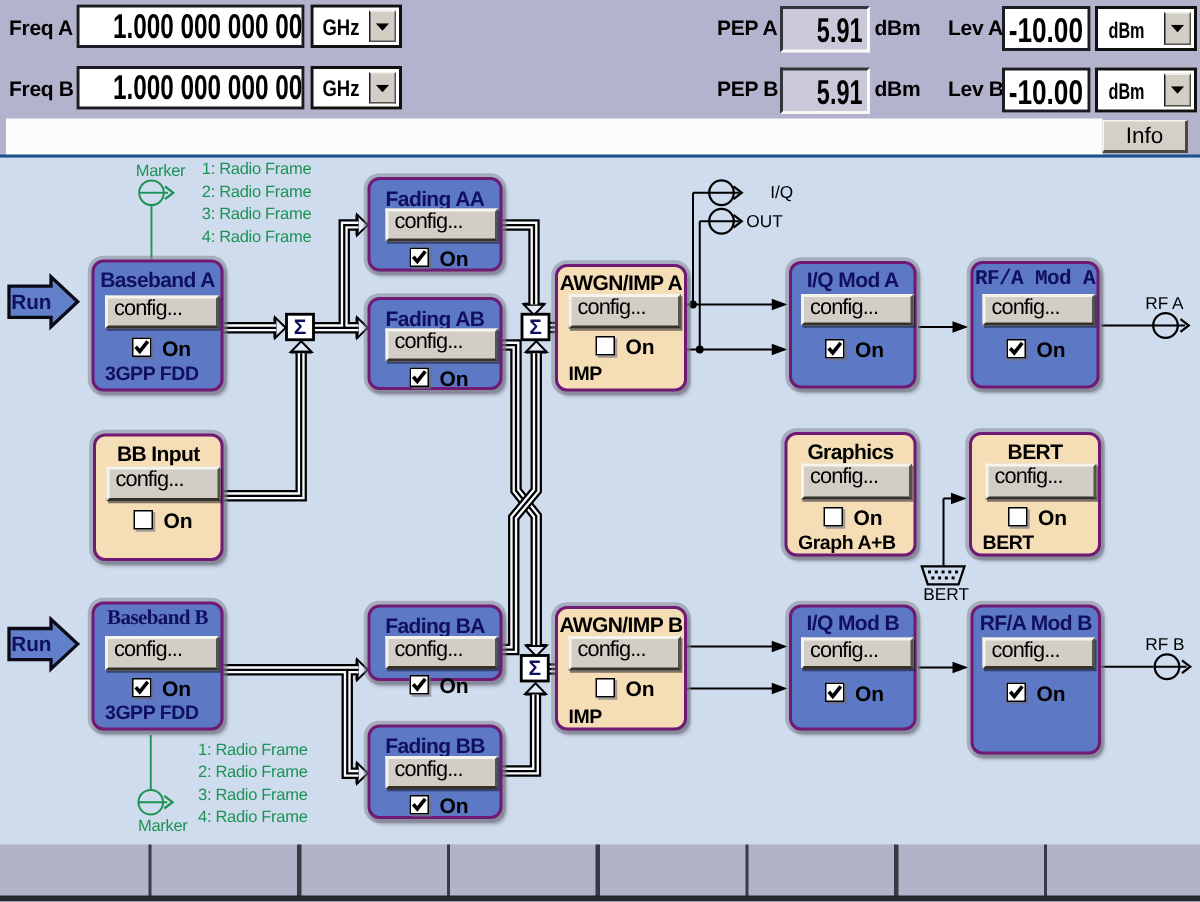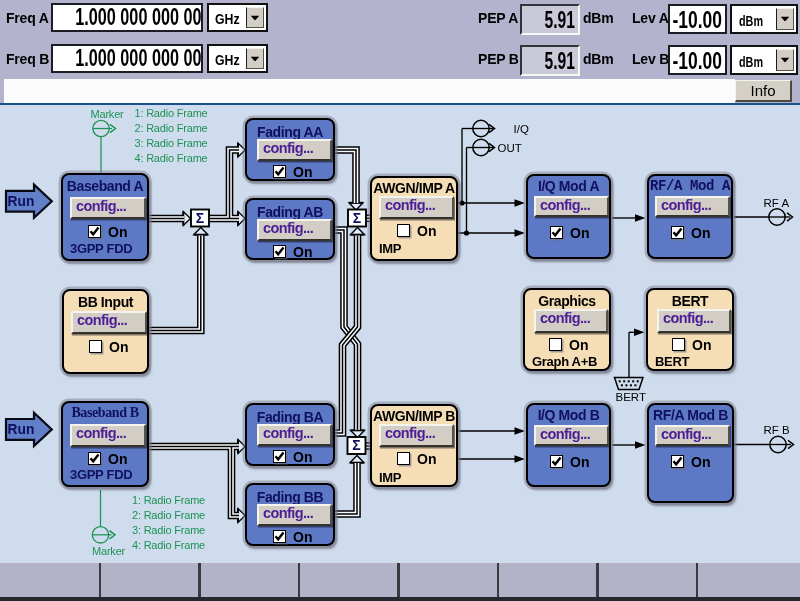--- a/index.html
+++ b/index.html
@@ -25,7 +25,7 @@
 .softk { left:0; top:562px; width:800px; height:35px; background:#b2b2c8; border-top:1px solid #d8d8e6; }
 .sep { position:absolute; top:0; width:2.5px; height:35px; background:#3a3a42; }
 .bstrip { left:0; top:597px; width:800px; height:4px; background:#27272e; }
-.block { position:absolute; border:2px solid #000000; border-radius:8px;
+.block { position:absolute; border:2px solid #701a75; border-radius:8px;
   box-shadow:0 0 0 2.5px rgba(125,125,138,0.5), 2px 3px 2.5px rgba(90,90,105,0.55); }
 .blue { background:#5d78c4; }
 .beige { background:#f5deb6; }

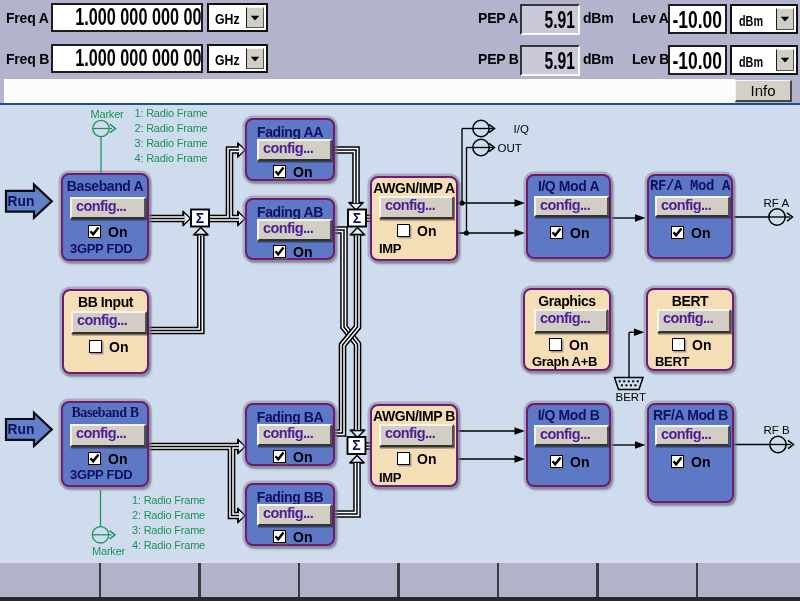--- a/index.html
+++ b/index.html
@@ -35,7 +35,7 @@
 .cfg { position:absolute; height:22px; background:#d2cec6;
   border-top:2px solid #f5f3ee; border-left:2px solid #f5f3ee; border-right:2px solid #55524a; border-bottom:2.5px solid #34322a;
   box-shadow:1px 1.5px 0 rgba(10,10,20,0.5);
-  font-weight:bold; font-size:14.5px; letter-spacing:-0.6px; color:#4c1d95; padding-left:4px; line-height:14.5px; white-space:nowrap; }
+  font-weight:normal; font-size:14.5px; letter-spacing:-0.6px; color:#000000; padding-left:4px; line-height:14.5px; white-space:nowrap; }
 .chkrow { position:absolute; height:14px; }
 .chk { position:absolute; left:0; top:0; width:13px; height:13px; background:#fff; border:1.8px solid #000;
   box-shadow:1.5px 1.5px 0 rgba(110,110,125,0.6); }

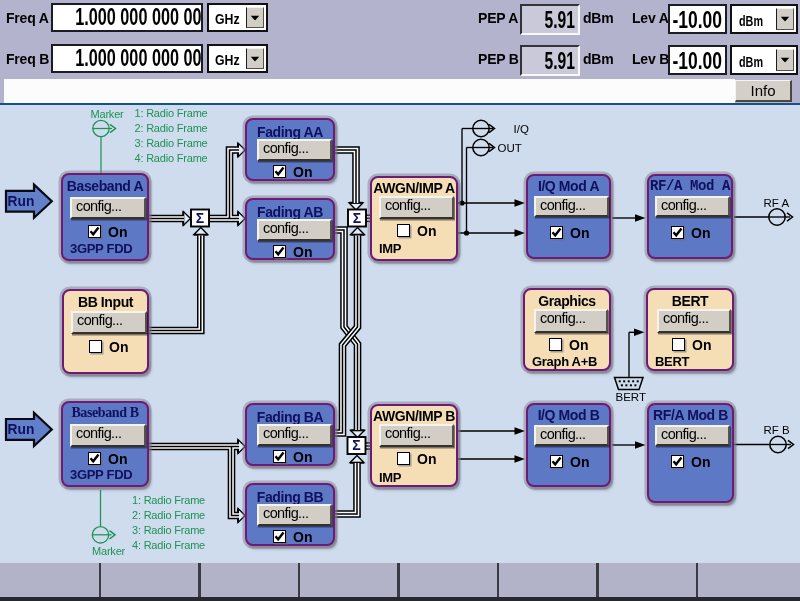--- a/index.html
+++ b/index.html
@@ -359,7 +359,7 @@
     </div>
   <div class="bsub" style="top:64px;">3GPP FDD</div>
 </div>
-<div class="block blue" style="left:245px; top:403px; width:90px; height:63px;">
+<div class="block blue" style="left:245px; top:403px; width:90px; height:51px;">
   <div class="btitle" style="top:4px;">Fading BA</div>
   <div class="cfg" style="left:10px; top:19px; width:75px; height:22px;">config...</div>
   <div class="chkrow" style="left:26px; top:45px;">

